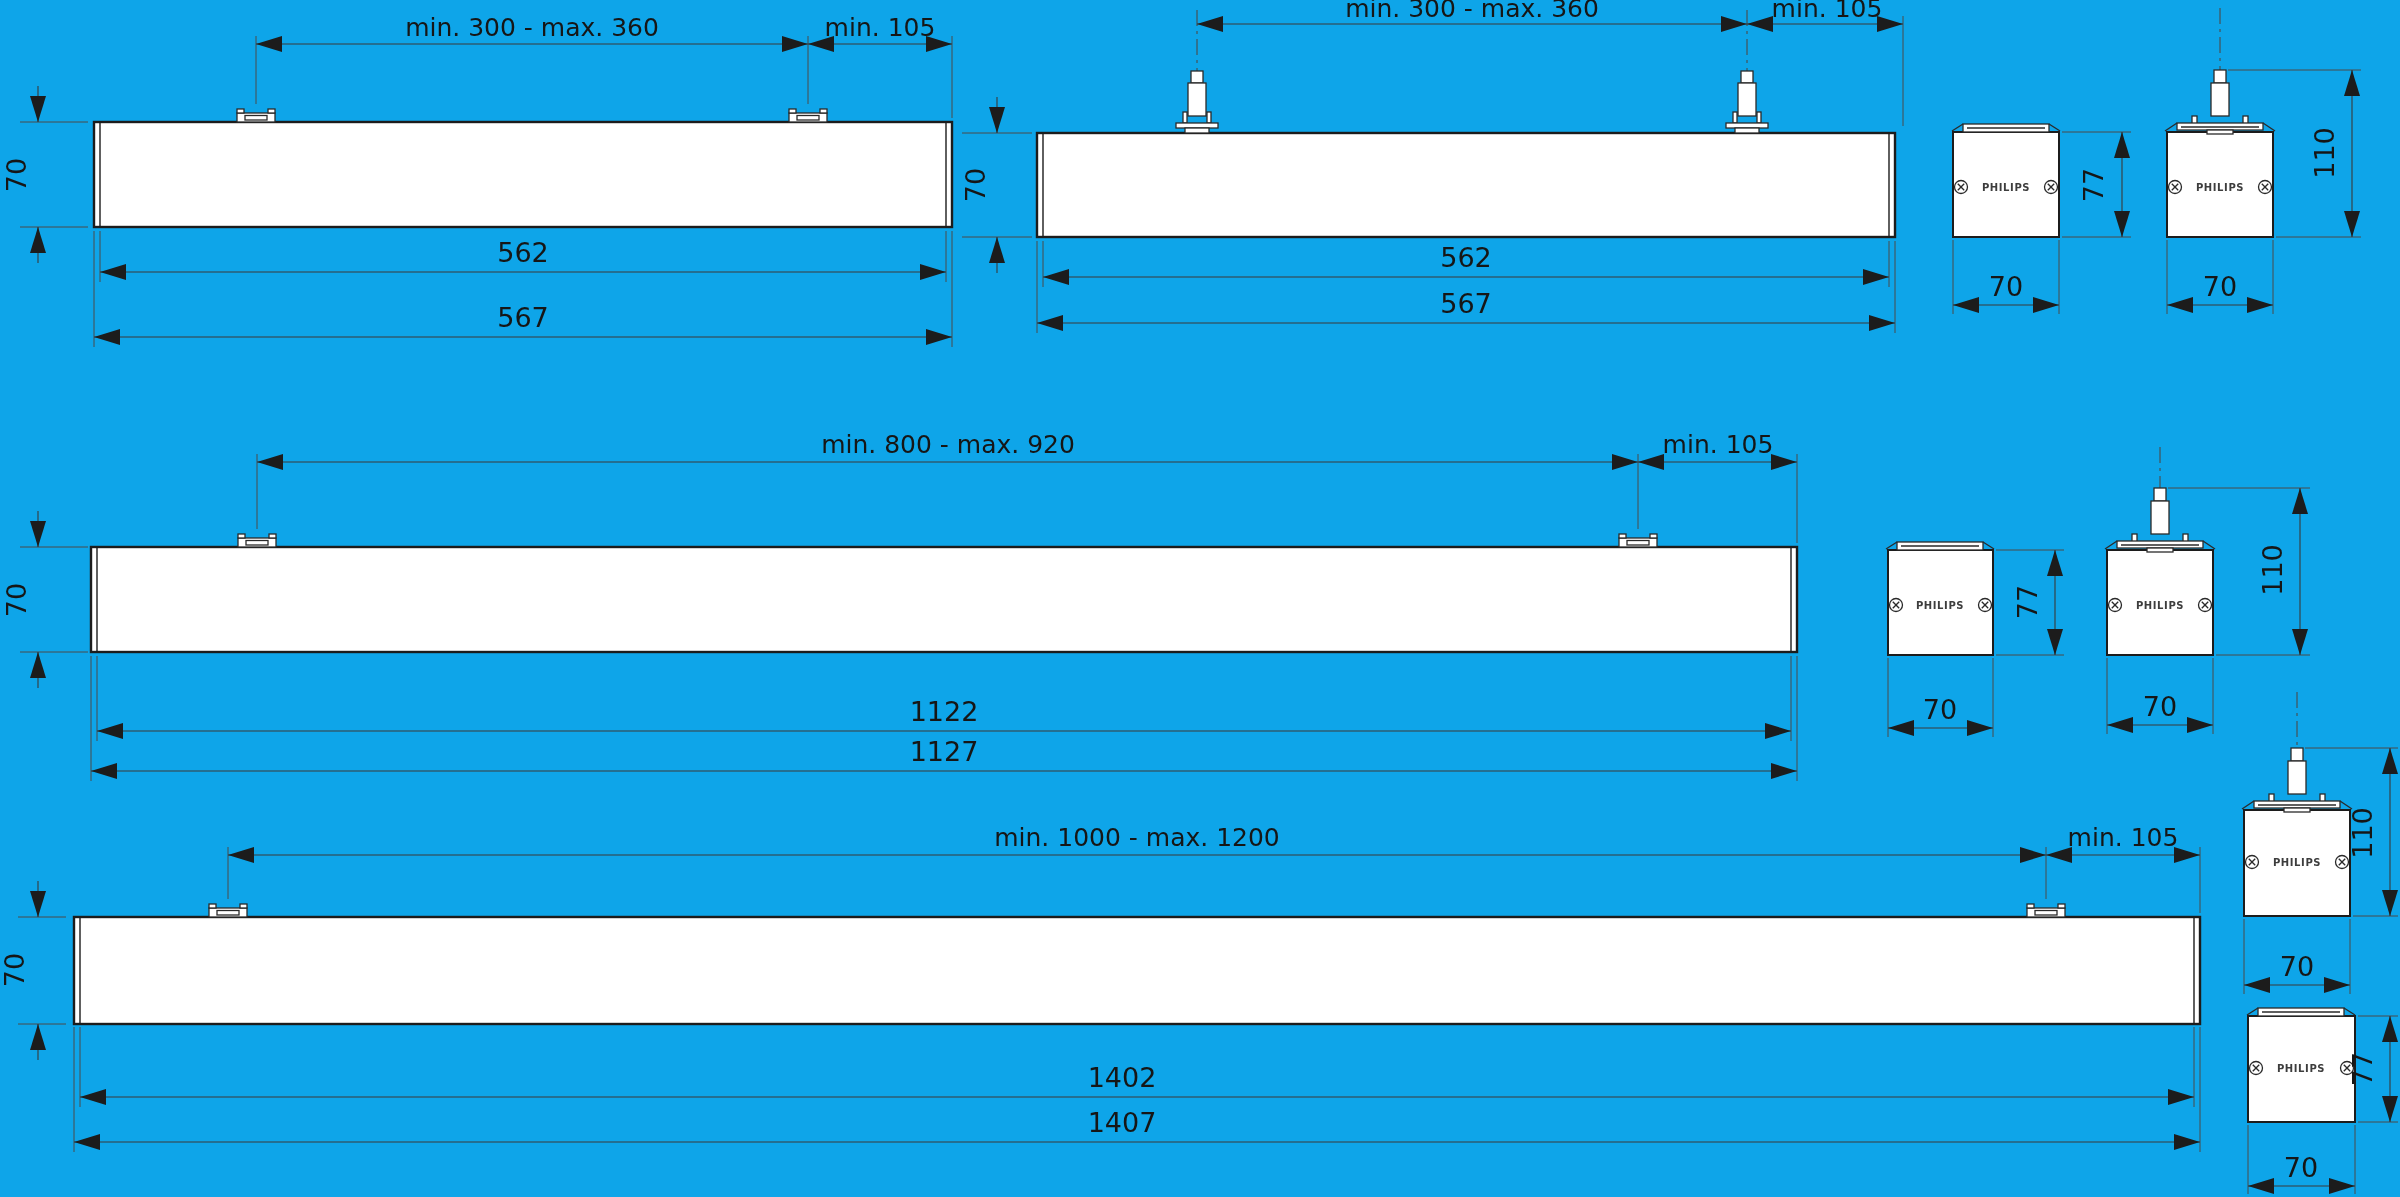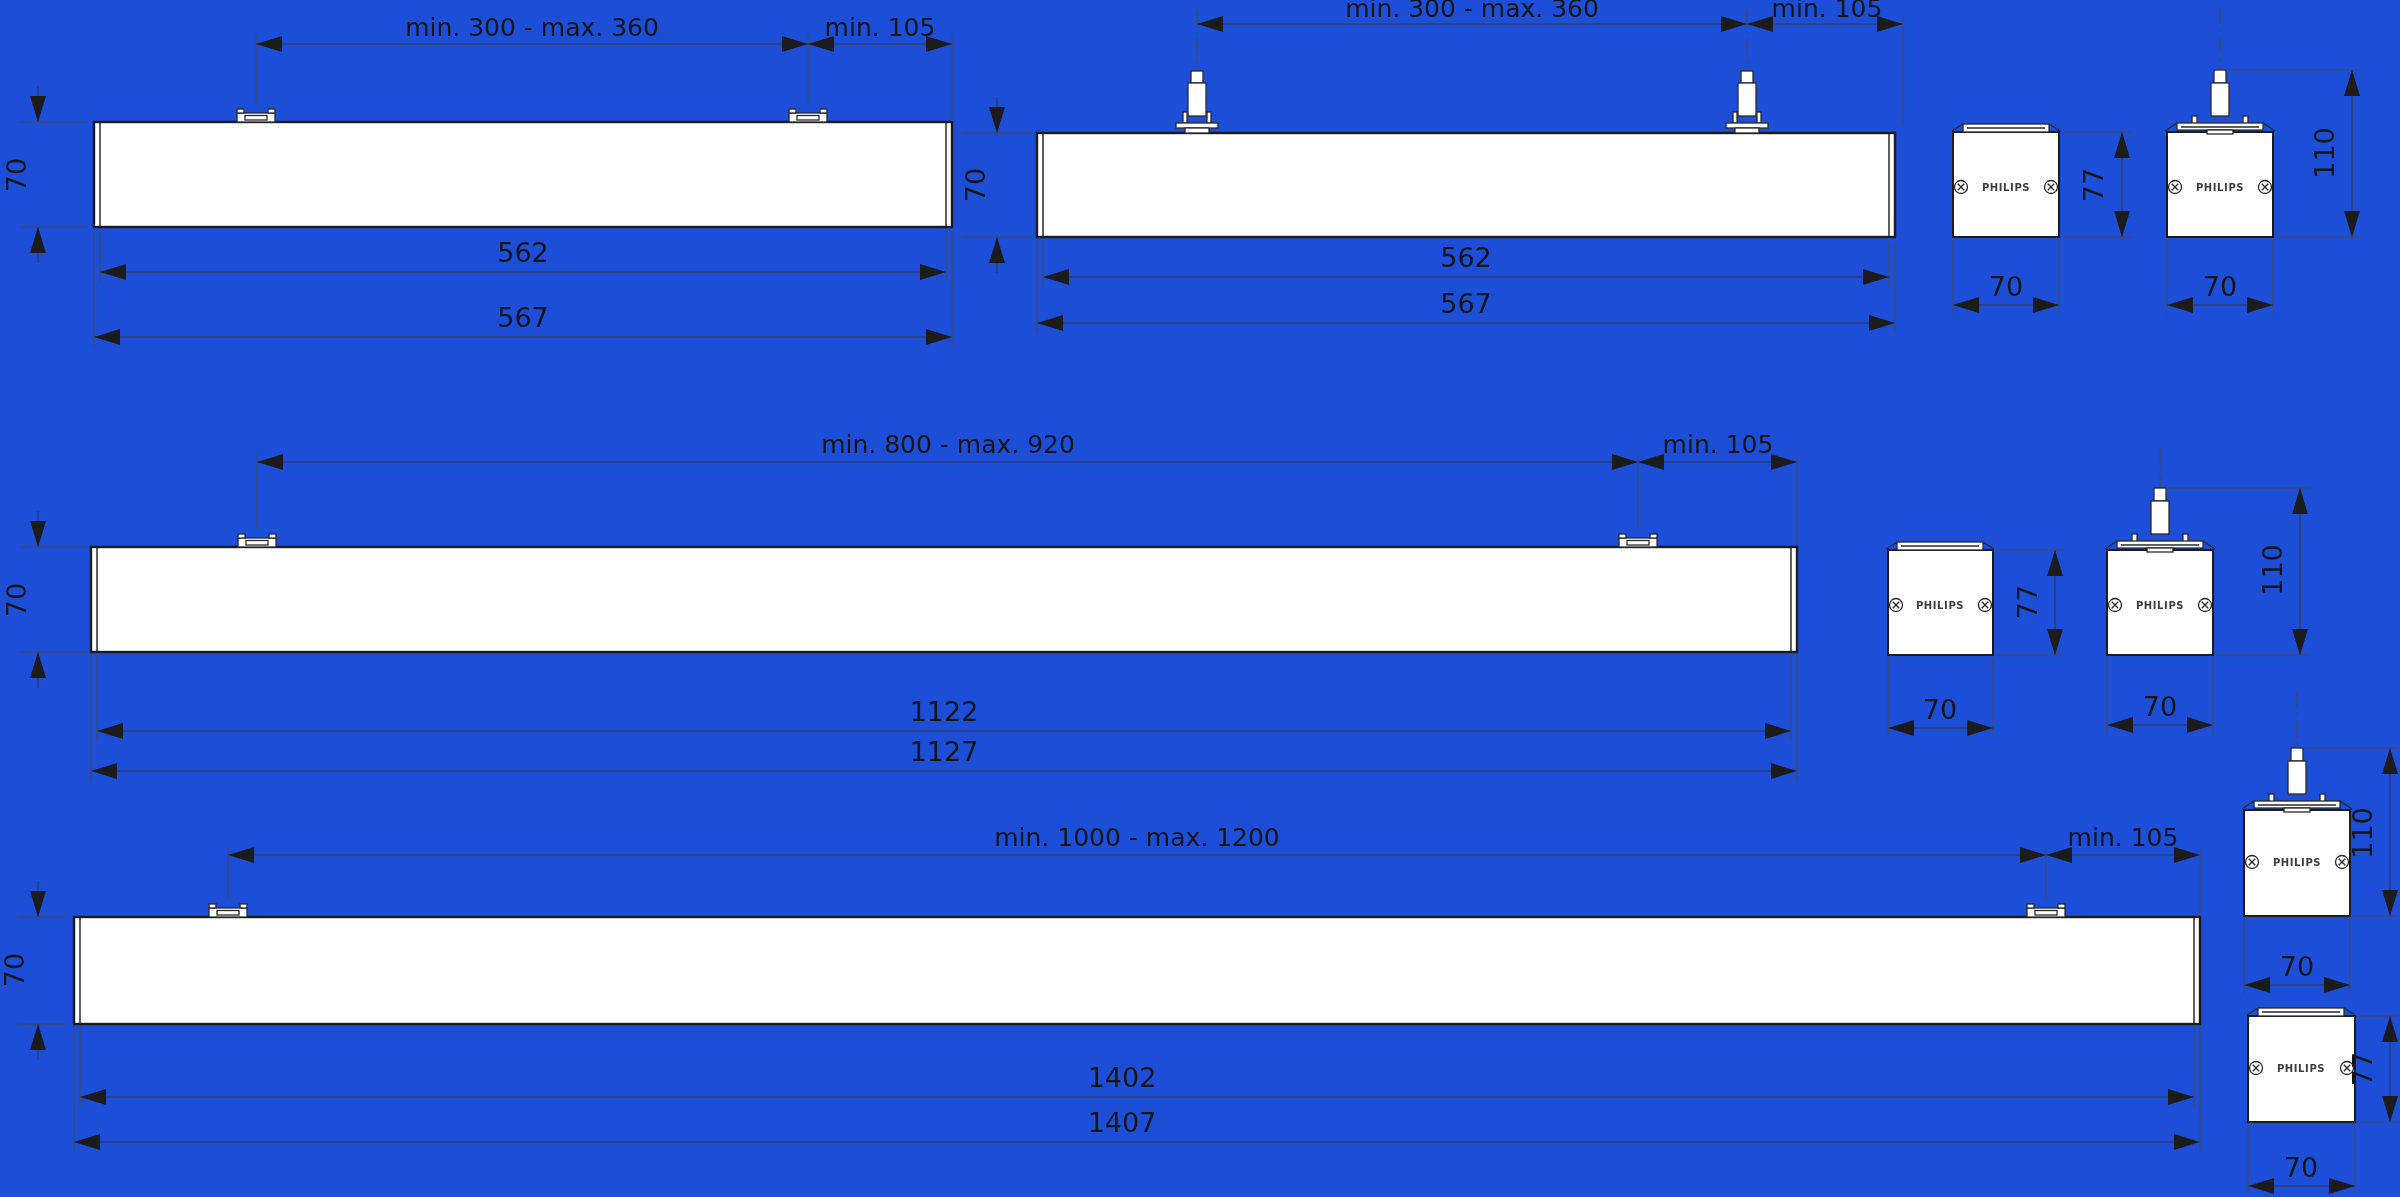--- a/index.html
+++ b/index.html
@@ -3,7 +3,7 @@
 <meta charset="utf-8">
 <style>
   html,body{margin:0;padding:0;background:#ffffff;}
-  .canvas{position:relative;width:2400px;height:1197px;background:#1d4ed8;overflow:hidden;text-align:center;}
+  .canvas{position:relative;width:2400px;height:1197px;background:#0ea5e9;overflow:hidden;text-align:center;}
   svg{display:block;}
   text{fill:#161616;font-family:"DejaVu Sans","Liberation Sans",sans-serif;}
   .t25{font-size:25px;}

